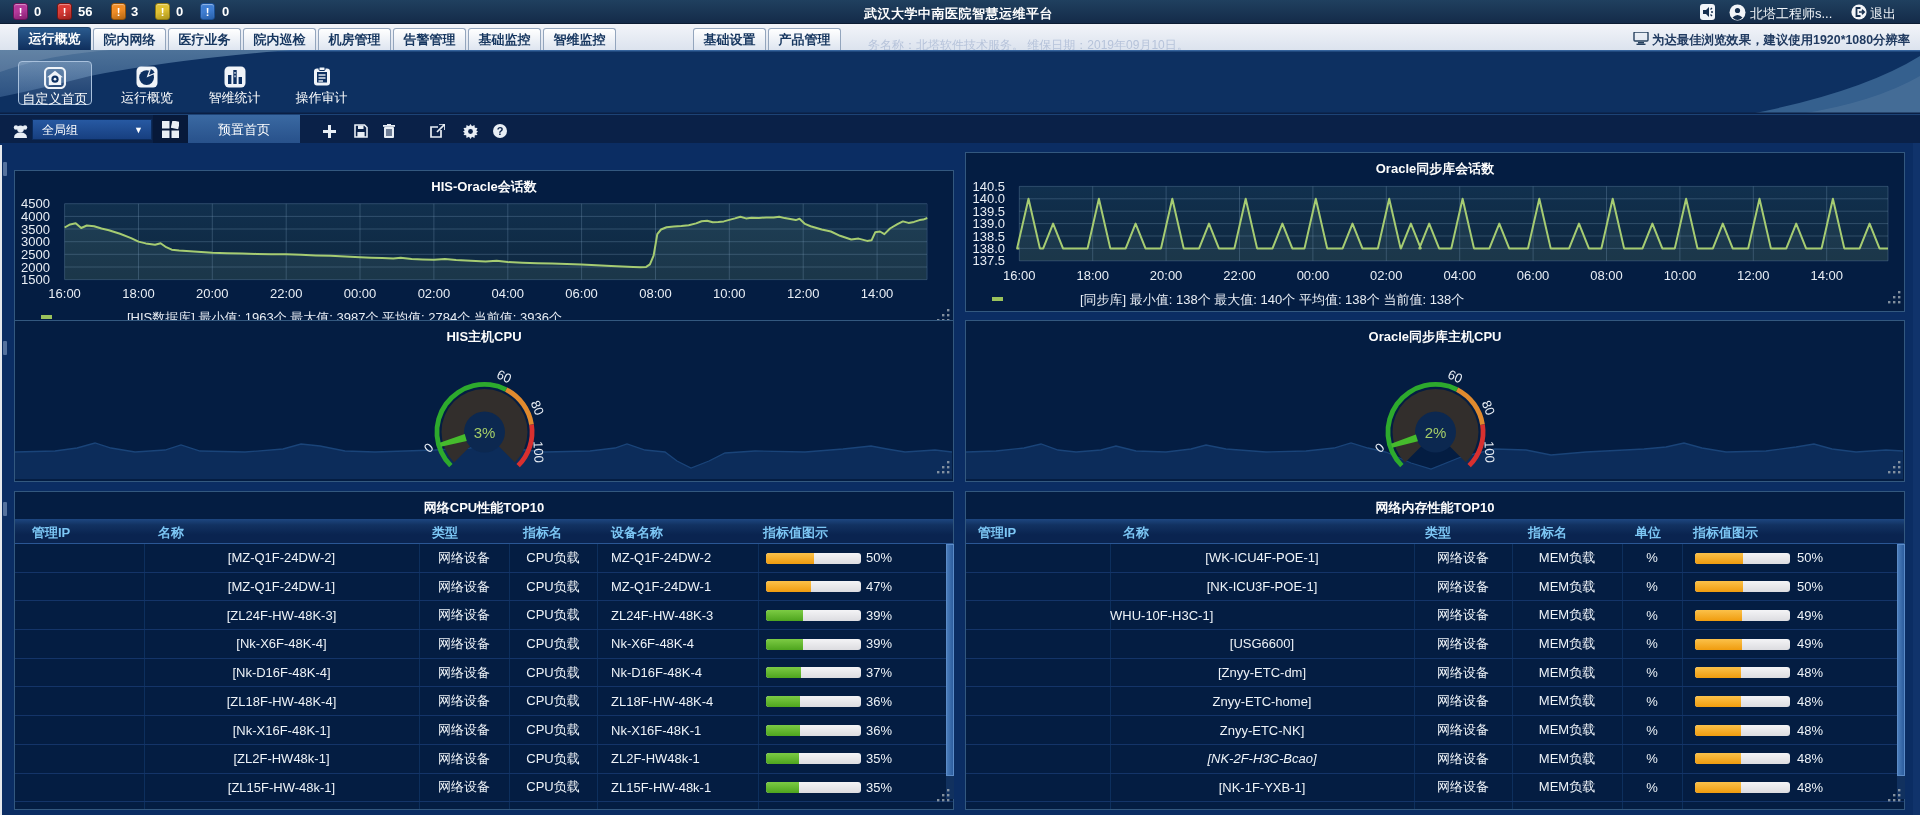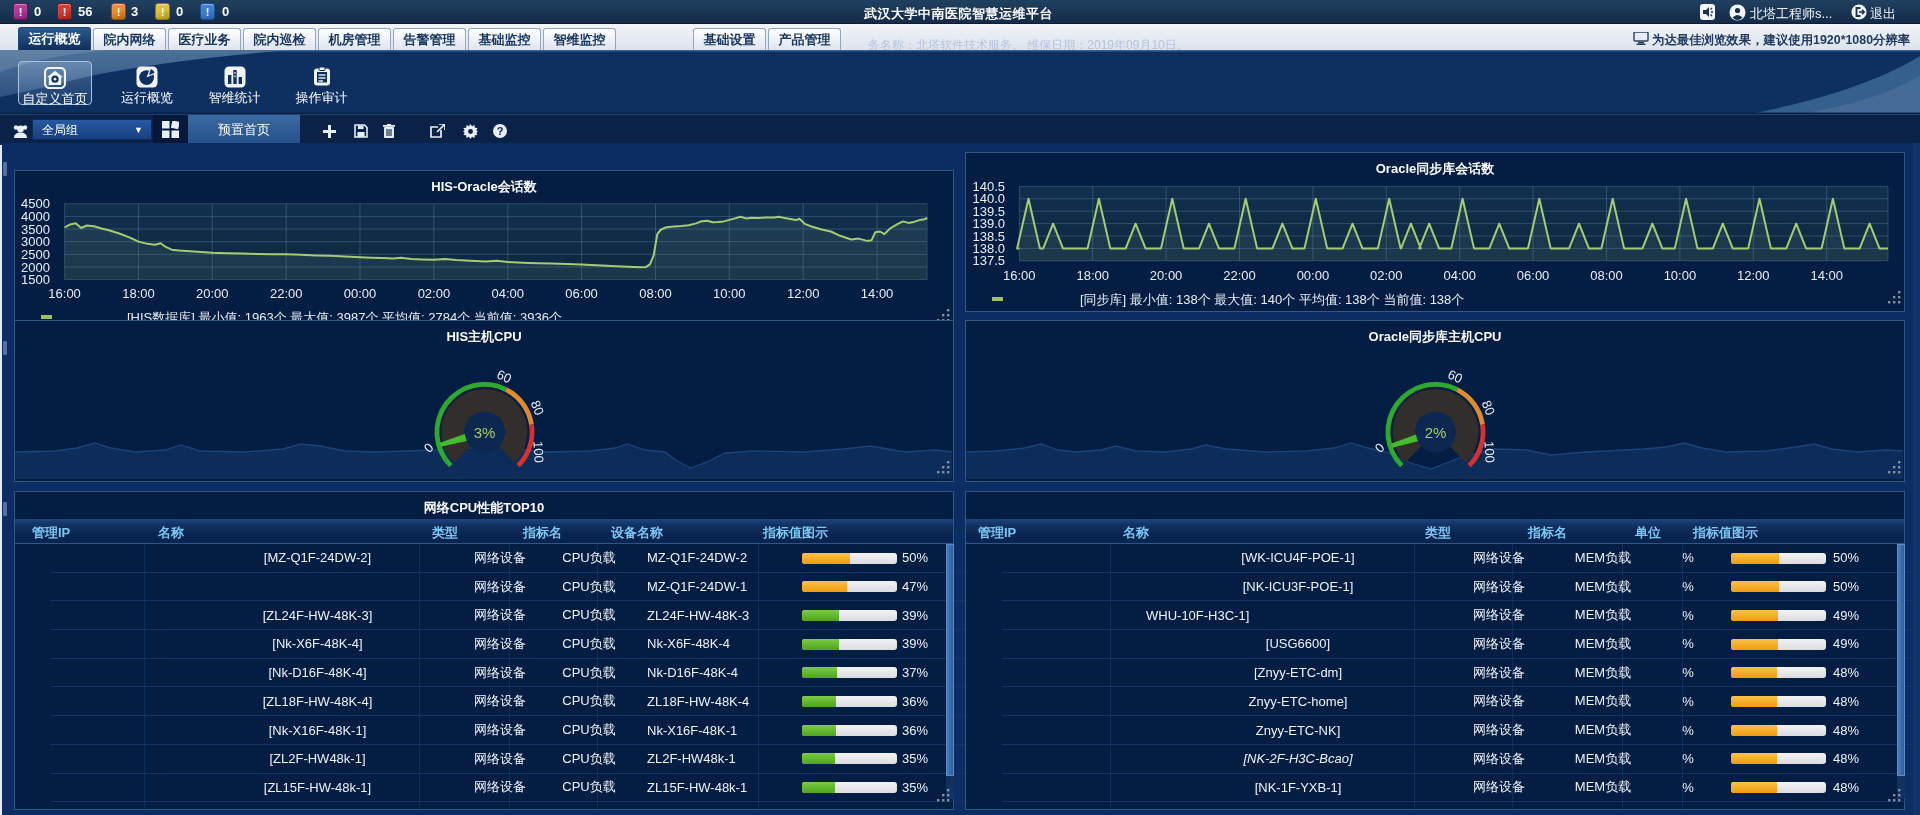--- a/index.html
+++ b/index.html
@@ -541,6 +541,7 @@
 </div>
 
 <div class="panel" style="left:965px;top:348px;height:319px;">
+<div class="ptitle">网络内存性能TOP10</div>
 <div class="thead">
 <div class="th" style="left:12px;">管理IP</div>
 <div class="th" style="left:157px;">名称</div>

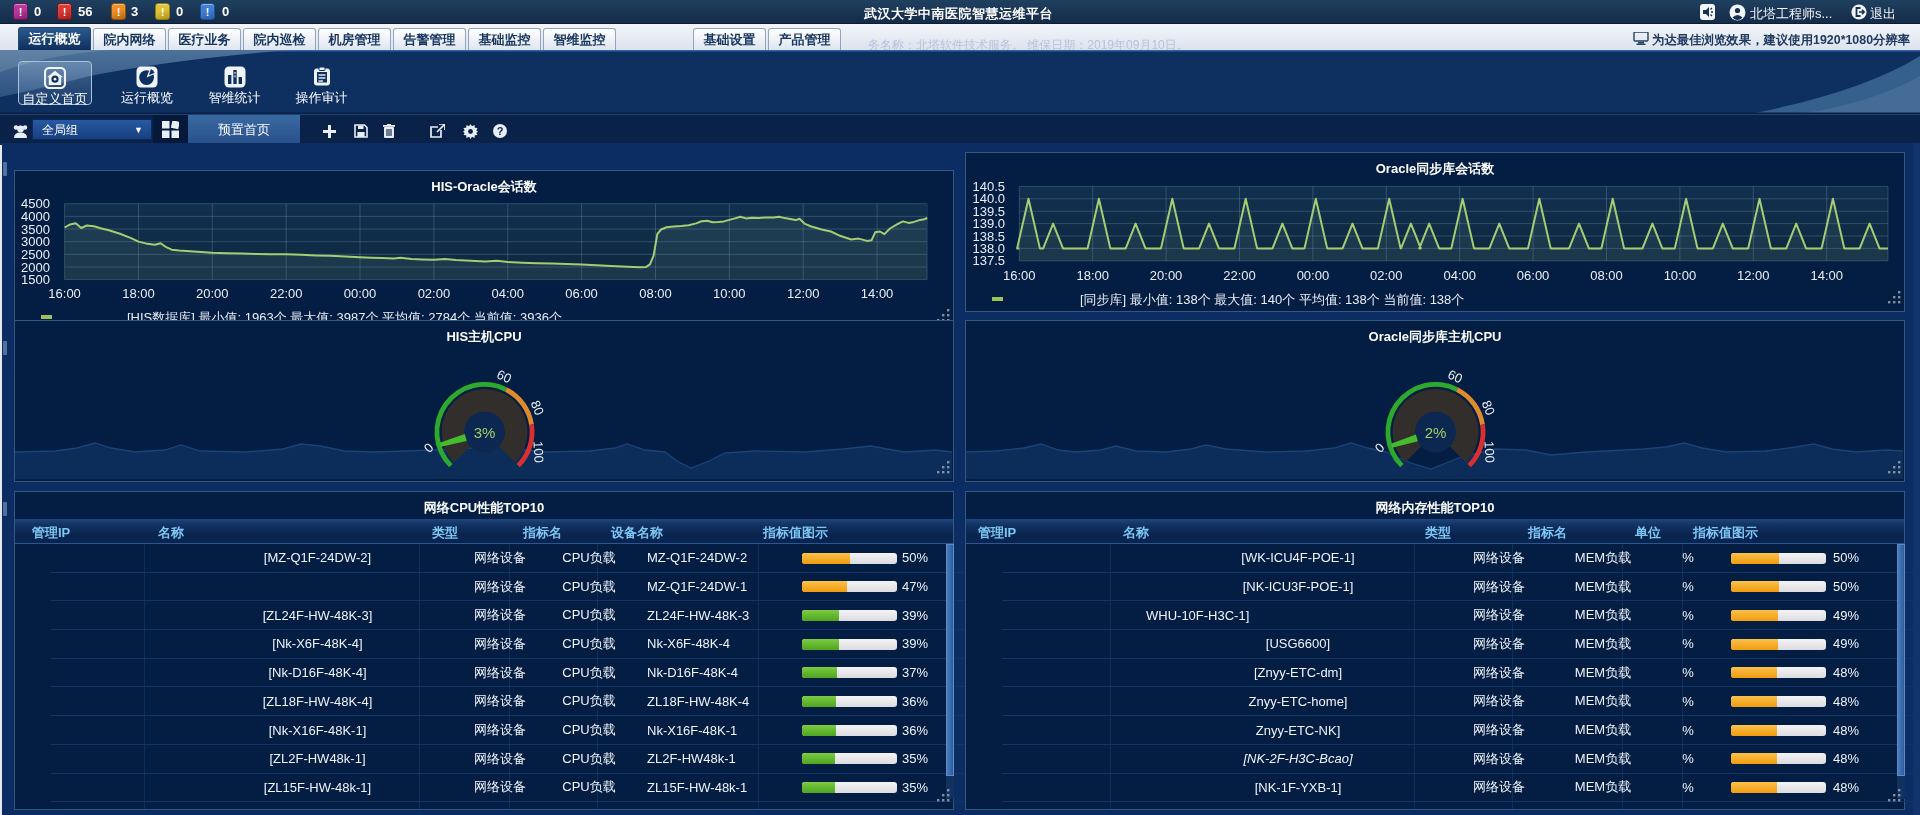--- a/index.html
+++ b/index.html
@@ -46,7 +46,7 @@
 .thead { position:absolute; left:0; top:27px; width:100%; height:25px;
   background:linear-gradient(#1d4680 0%,#123261 25%,#0a2450 65%,#0a2450 100%); border-bottom:1px solid #2a5694; }
 .th { position:absolute; top:5px; color:#7cc6f4; font-size:13px; font-weight:bold; }
-.trow { position:absolute; left:0; width:100%; border-bottom:1px solid #143468;margin-left:36px; }
+.trow { position:absolute; left:0; width:100%; border-bottom:1px solid #143468; }
 .c { position:absolute; top:0; height:100%; color:#eef3f8; font-size:13px;
   display:flex; align-items:center; white-space:nowrap; }
 .c[style*="text-align:center"] { justify-content:center; }

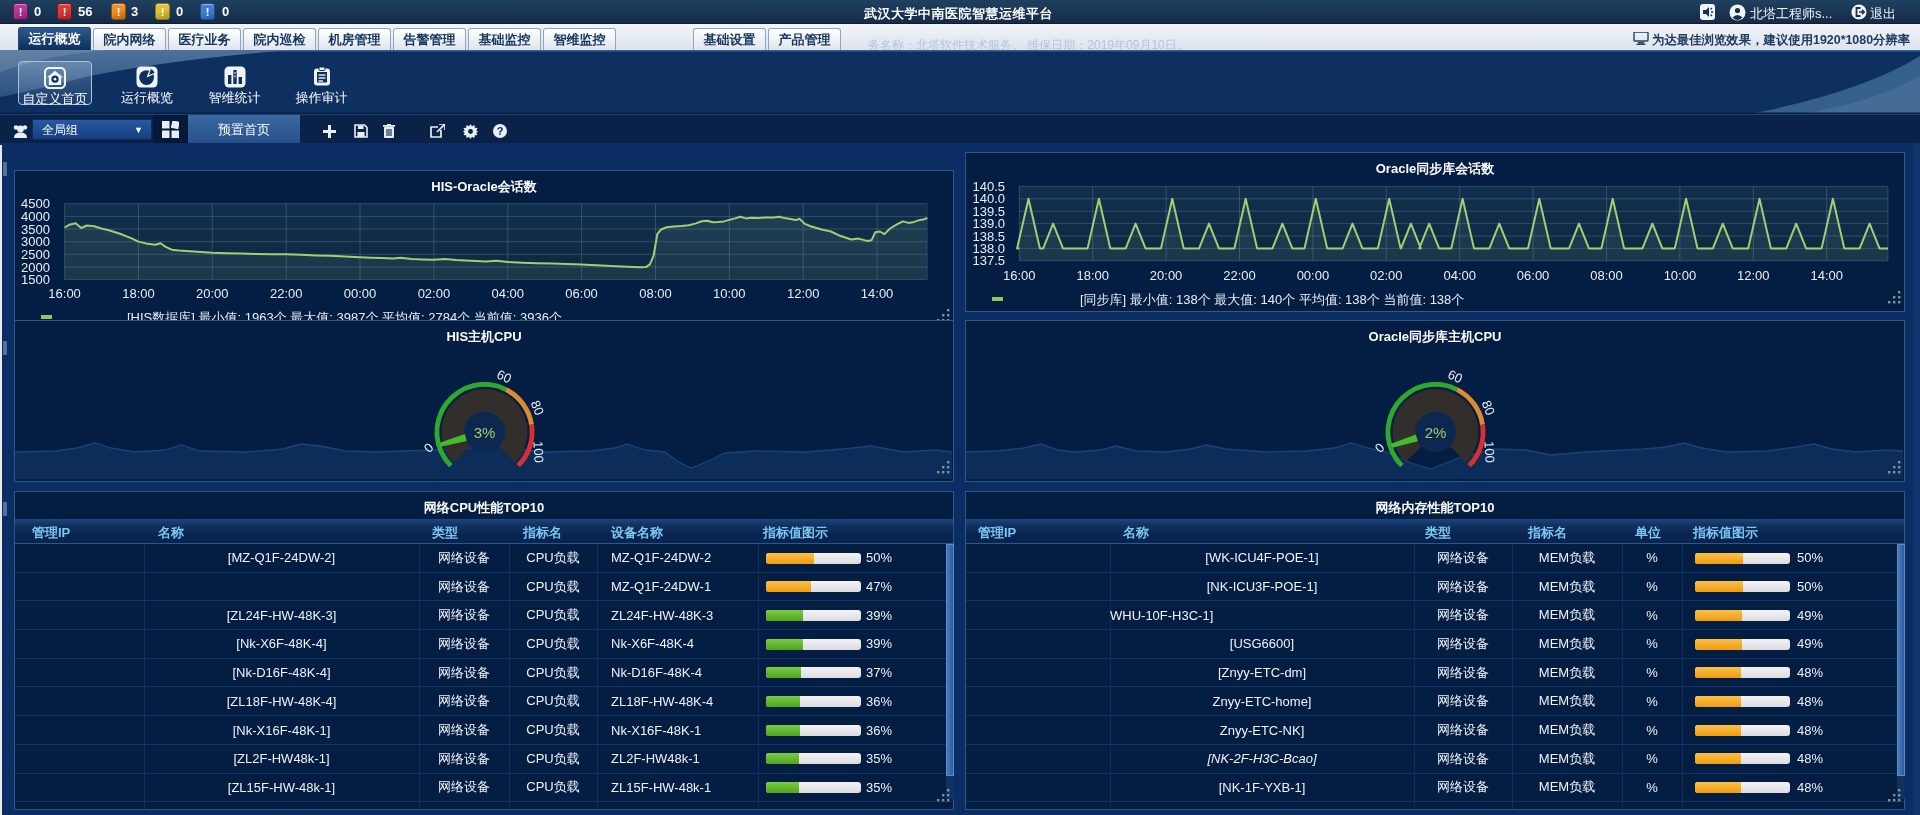--- a/index.html
+++ b/index.html
@@ -456,6 +456,7 @@
         <div class="c" style="left:851px;width:60px;">50%</div>
       </div>
       <div class="trow" style="top:80.7px;height:28.7px;">
+        <div class="c" style="left:129px;width:275px;text-align:center;">[MZ-Q1F-24DW-1]</div>
         <div class="c" style="left:404px;width:90px;text-align:center;">网络设备</div>
         <div class="c" style="left:494px;width:88px;text-align:center;">CPU负载</div>
         <div class="c" style="left:596px;width:147px;text-align:right;">MZ-Q1F-24DW-1</div>

